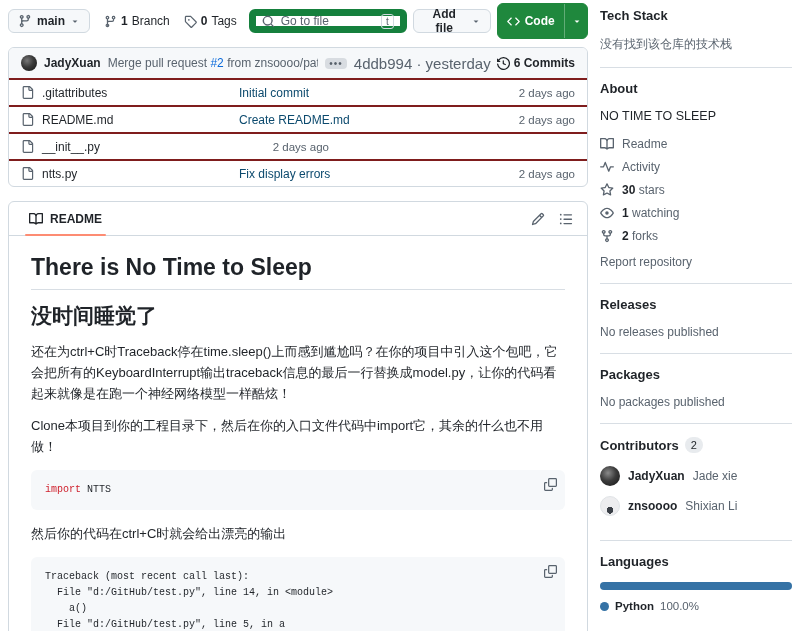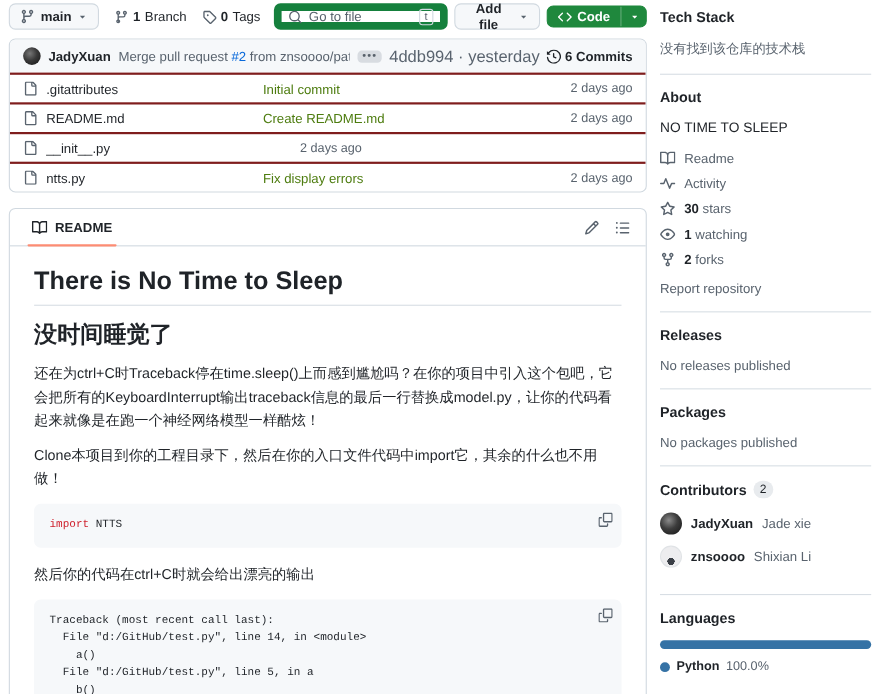--- a/index.html
+++ b/index.html
@@ -30,7 +30,7 @@
   .search-box input::placeholder { color:#59636e; }
   .kbd { font-size:10px; color:#59636e; border:1px solid #d1d9e0; border-radius:3px;
     padding:0 4px; line-height:13px; }
-  .code-btn { display:inline-flex; align-items:center; height:20px; background:#1f883d;
+  .code-btn { display:inline-flex; align-items:center; height:36px; background:#1f883d;
     border:1px solid #1f883d; border-radius:6px; color:#fff; font-size:12px; font-weight:bold;
     cursor:pointer; overflow:hidden; }
   .code-btn .main { display:flex; align-items:center; gap:5px; padding:0 9px; }

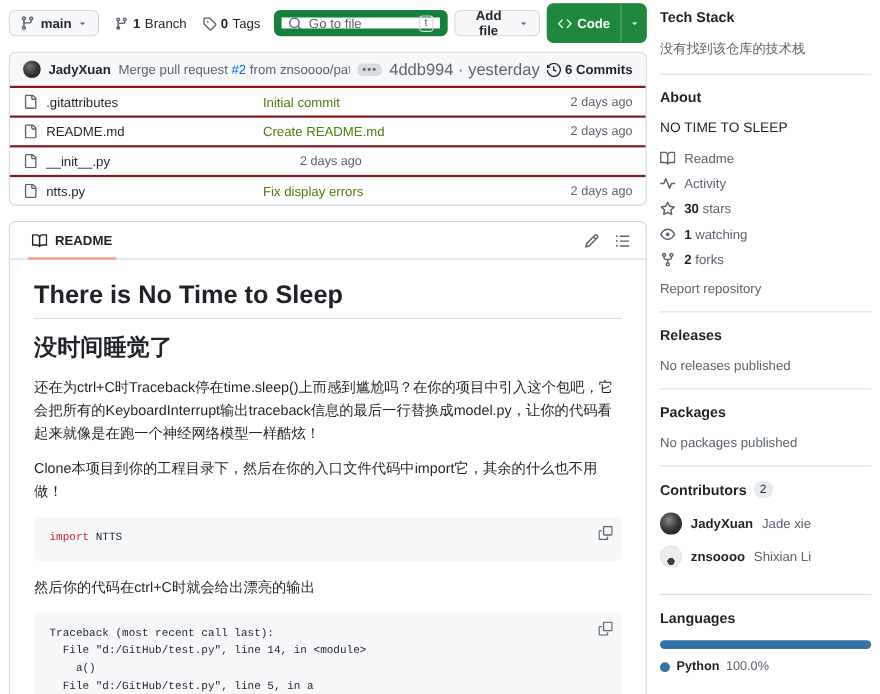--- a/index.html
+++ b/index.html
@@ -57,7 +57,7 @@
     padding:0 12px; height:27px; font-size:12px; }
   .file-name-cell { display:flex; align-items:center; gap:8px; width:218px; flex:none; }
   .file-name { color:#1f2328; cursor:pointer; }
-  .file-msg { flex:1; color:#4d7c0f; cursor:pointer; white-space:nowrap; overflow:hidden; }
+  .file-msg { flex:1; color:#0c4a6e; cursor:pointer; white-space:nowrap; overflow:hidden; }
   .file-time { width:90px; text-align:right; color:#59636e; font-size:11.5px; }
 
   

